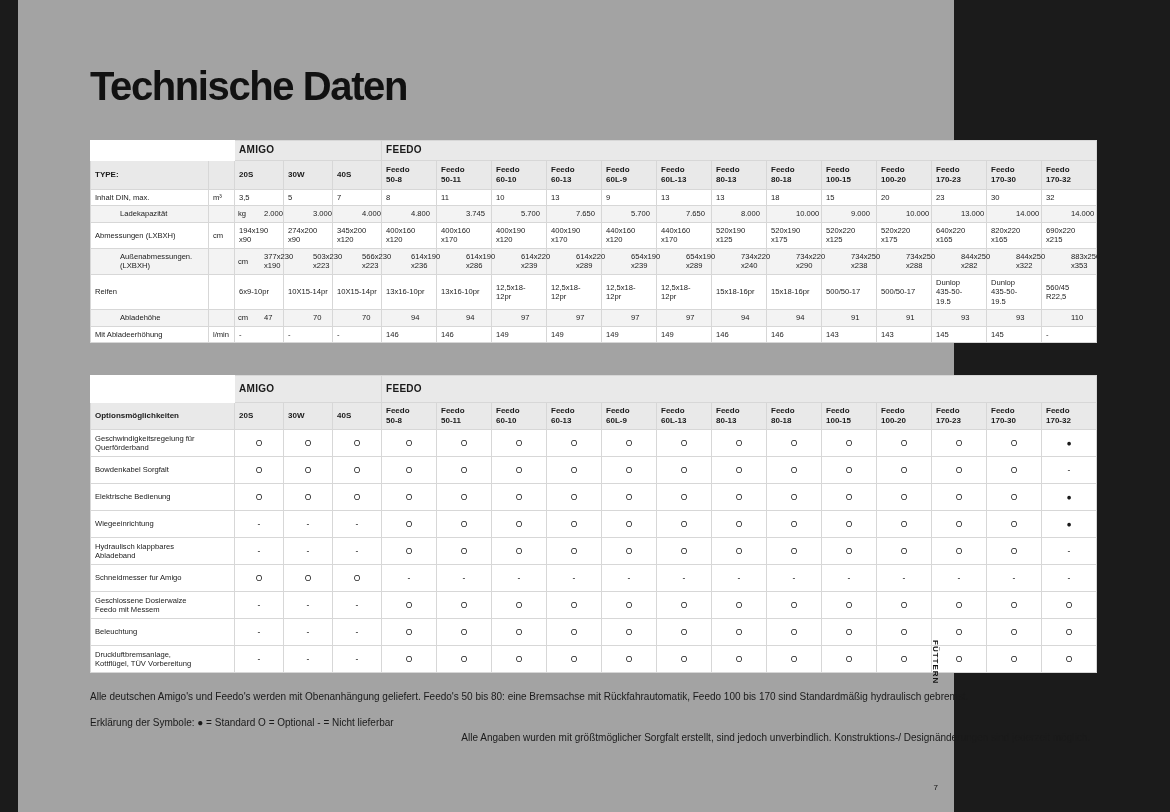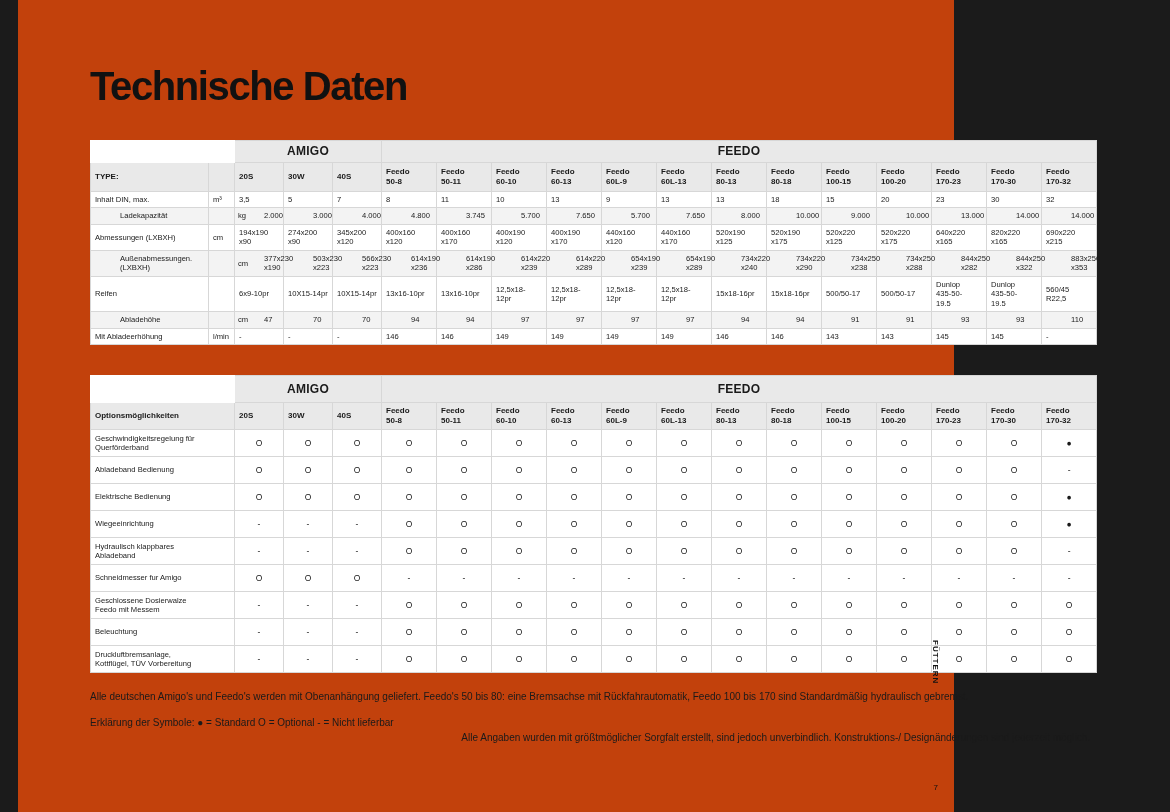--- a/index.html
+++ b/index.html
@@ -12,7 +12,7 @@
   .page{
     position:absolute;
     left:18px;top:0;width:936px;height:812px;
-    background:#c2410c;
+    background:#a3a3a3;
   }
   .title{
     position:absolute;left:72px;top:64px;

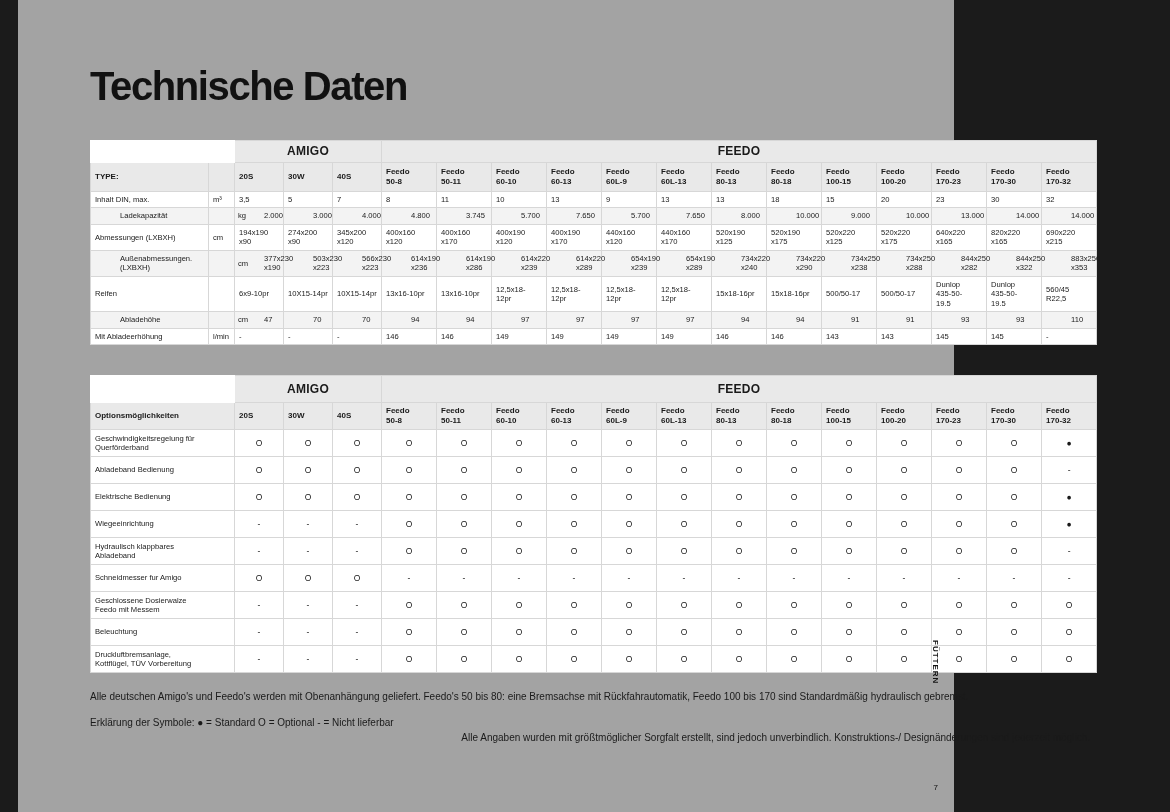--- a/index.html
+++ b/index.html
@@ -34,9 +34,8 @@
   }
   .grp{
     background:#e9e9e9;
-    text-align:center;
     font-weight:bold;
-    font-size:12px;
+    font-size:10px;
     letter-spacing:.3px;
     height:13px;
   }

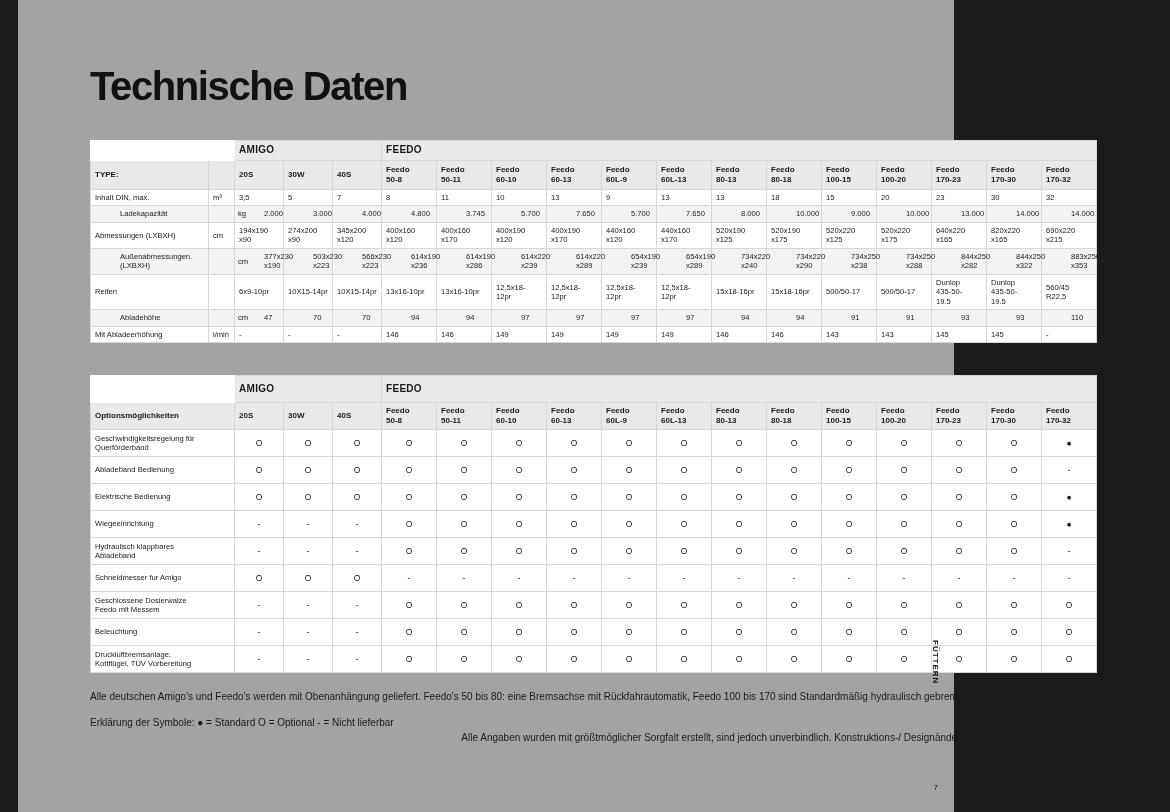--- a/index.html
+++ b/index.html
@@ -333,7 +333,7 @@
             <td class="sym">●</td>
           </tr>
           <tr>
-            <td>Abladeband Bedienung</td>
+            <td>Bowdenkabel Sorgfalt</td>
             <td class="sym">O</td>
             <td class="sym">O</td>
             <td class="sym">O</td>

